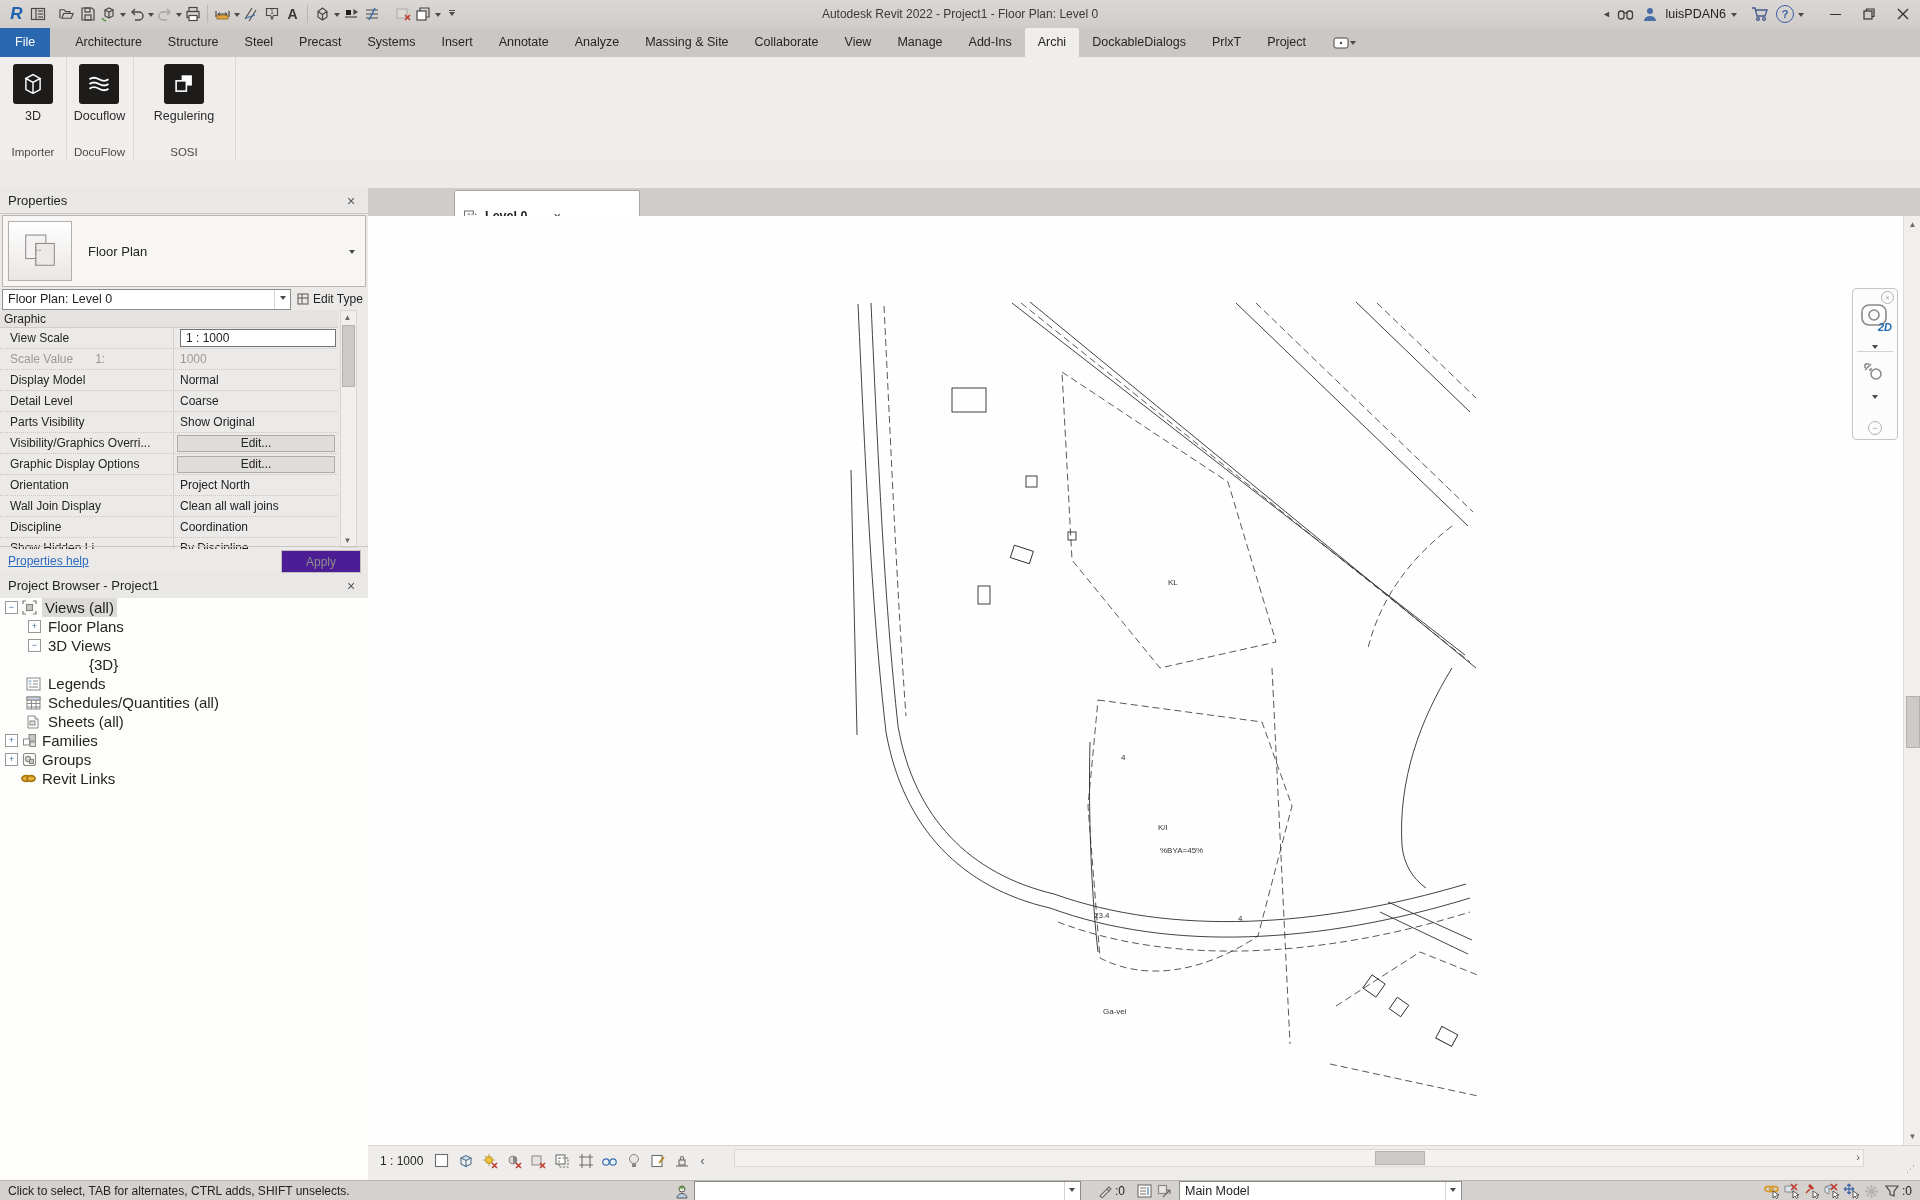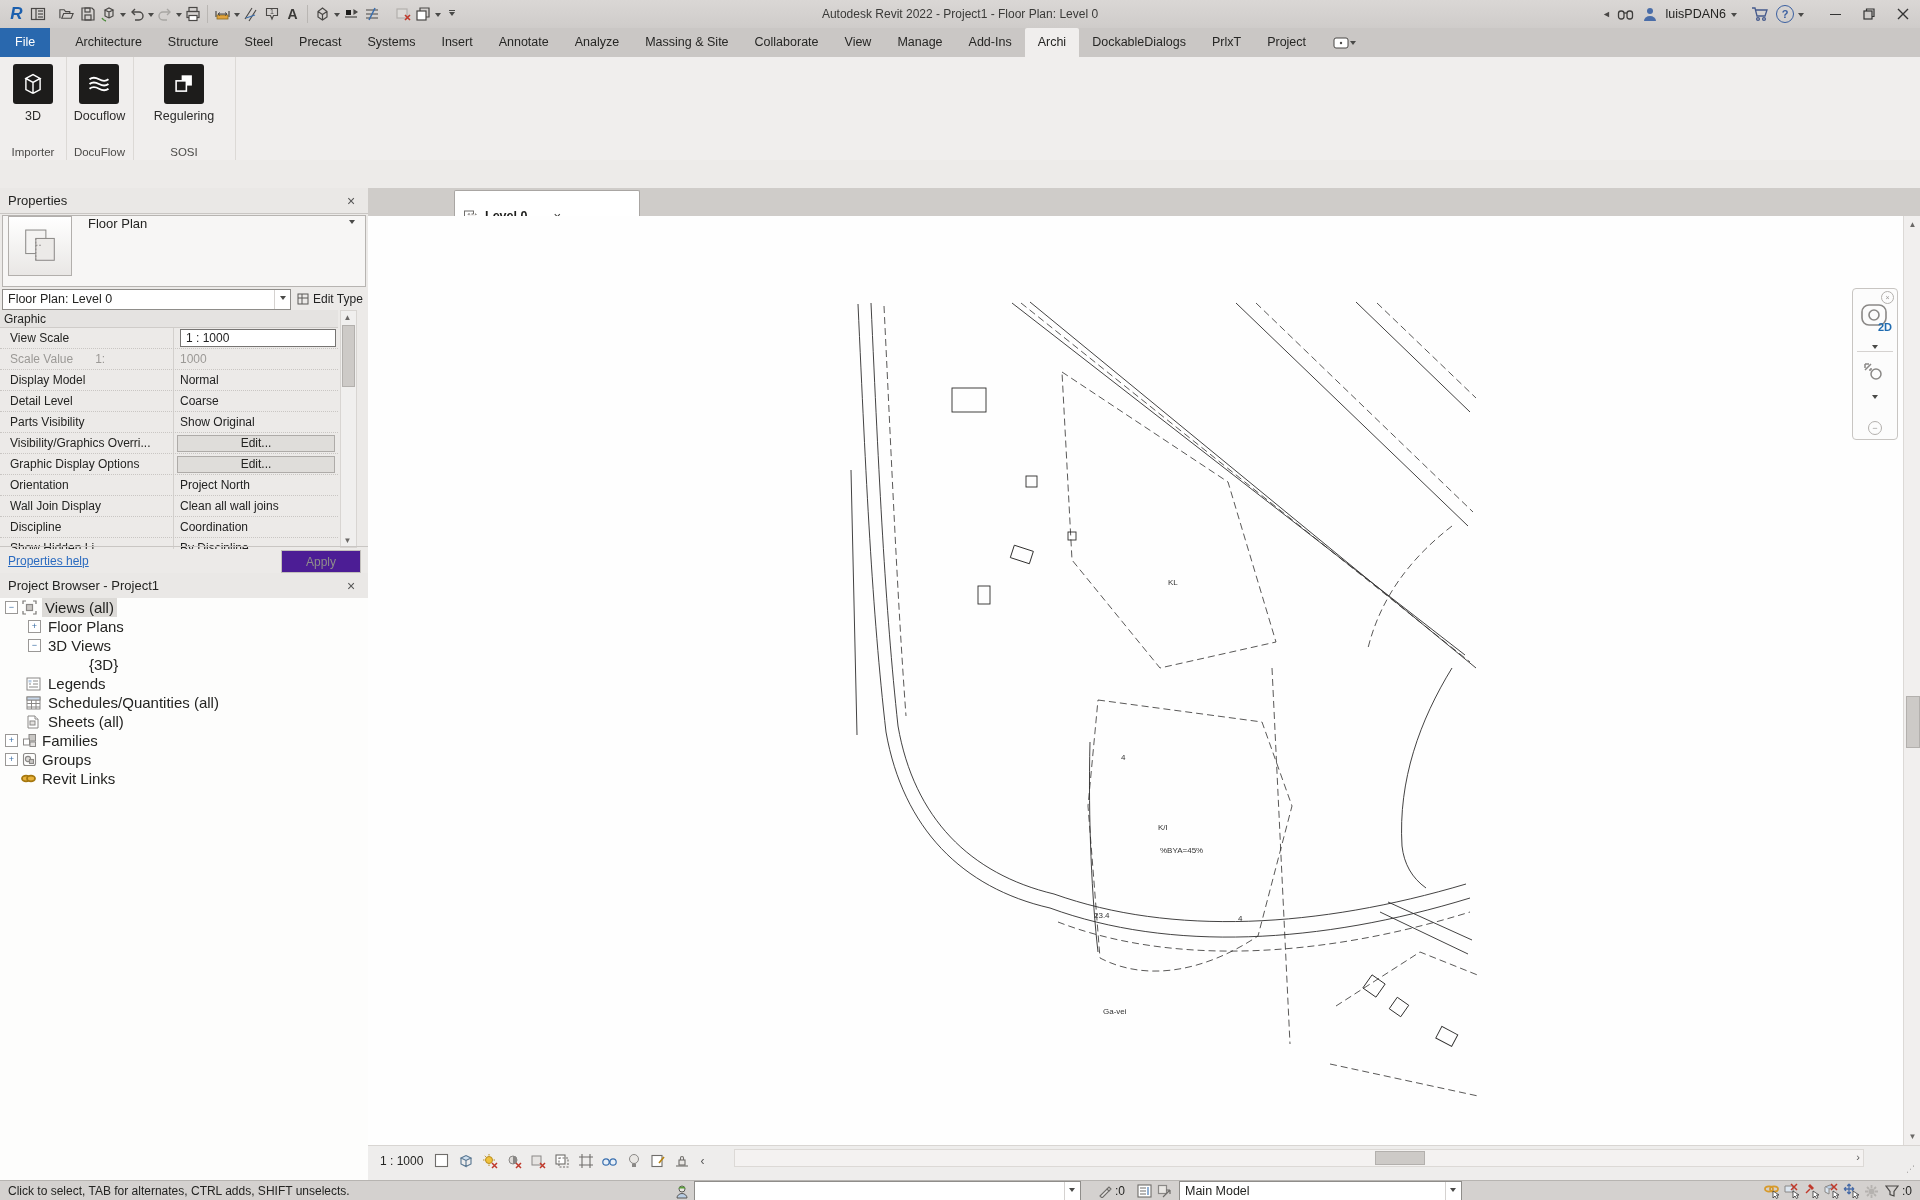--- a/index.html
+++ b/index.html
@@ -34,7 +34,7 @@
   #leftpane{left:0;top:188px;width:368px;height:992px;background:#eceae8;border-right:1px solid #b5b2af}
   .pal-head{height:25px;background:#eae8e6;border-bottom:1px solid #c9c6c3;display:flex;align-items:center;padding:0 8px;font-size:13px;color:#242422}
   .pal-x{margin-left:auto;font-size:14px;color:#555;width:18px;text-align:center}
-  #typesel{left:2px;top:27px;width:362px;height:70px;background:#f7f6f5;border:1px solid #b7b4b1;display:flex;}
+  #typesel{left:2px;top:27px;width:362px;height:70px;background:#f7f6f5;border:1px solid #b7b4b1;display:flex;align-items:center}
   #typesel .thumb{width:62px;height:58px;background:linear-gradient(#ffffff,#e9e7e5);border:1px solid #b2afac;margin-left:5px;display:flex;align-items:center;justify-content:center}
   #typesel .tname{margin-left:16px;font-size:13px;color:#242422}
   #selrow{left:2px;top:100px;width:364px;height:22px;display:flex;align-items:center}

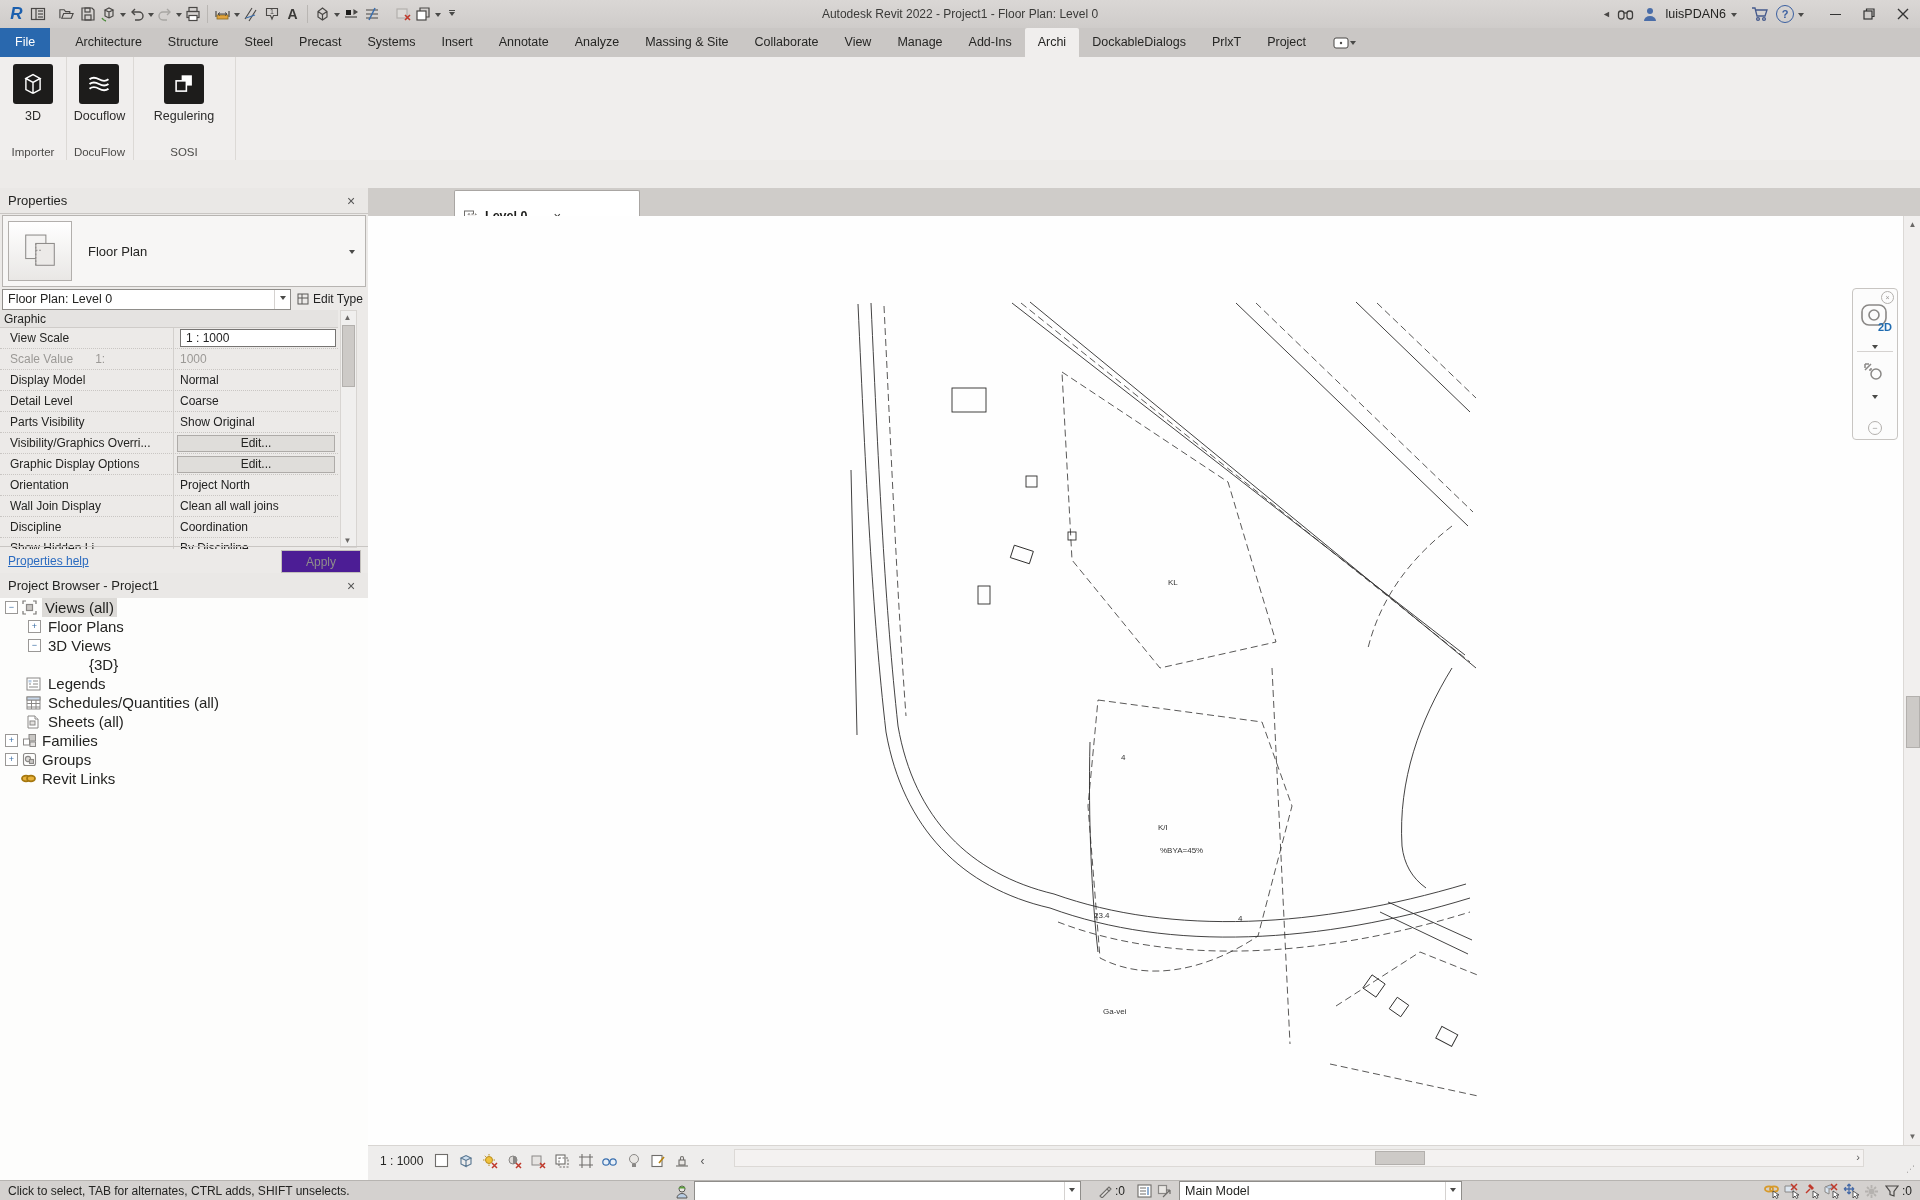--- a/index.html
+++ b/index.html
@@ -586,7 +586,7 @@
           <rect x="2" y="2" width="24" height="20" rx="7"></rect>
             <circle cx="14" cy="12" r="5"></circle>
           </svg>
-        <span style="position:absolute;right:-4px;bottom:-4px;color:#1f6bb0;font-weight:bold;font-size:11px">2D</span>
+        <span style="position:absolute;right:-4px;bottom:-4px;color:#1f6bb0;font-weight:bold;font-style:italic;font-size:11px">2D</span>
       </div>
       <div class="car" style="position:absolute;left:18px;top:52px"></div>
       <div style="position:absolute;left:4px;top:62px;width:36px;border-top:1px solid #d5d2d0"></div>

